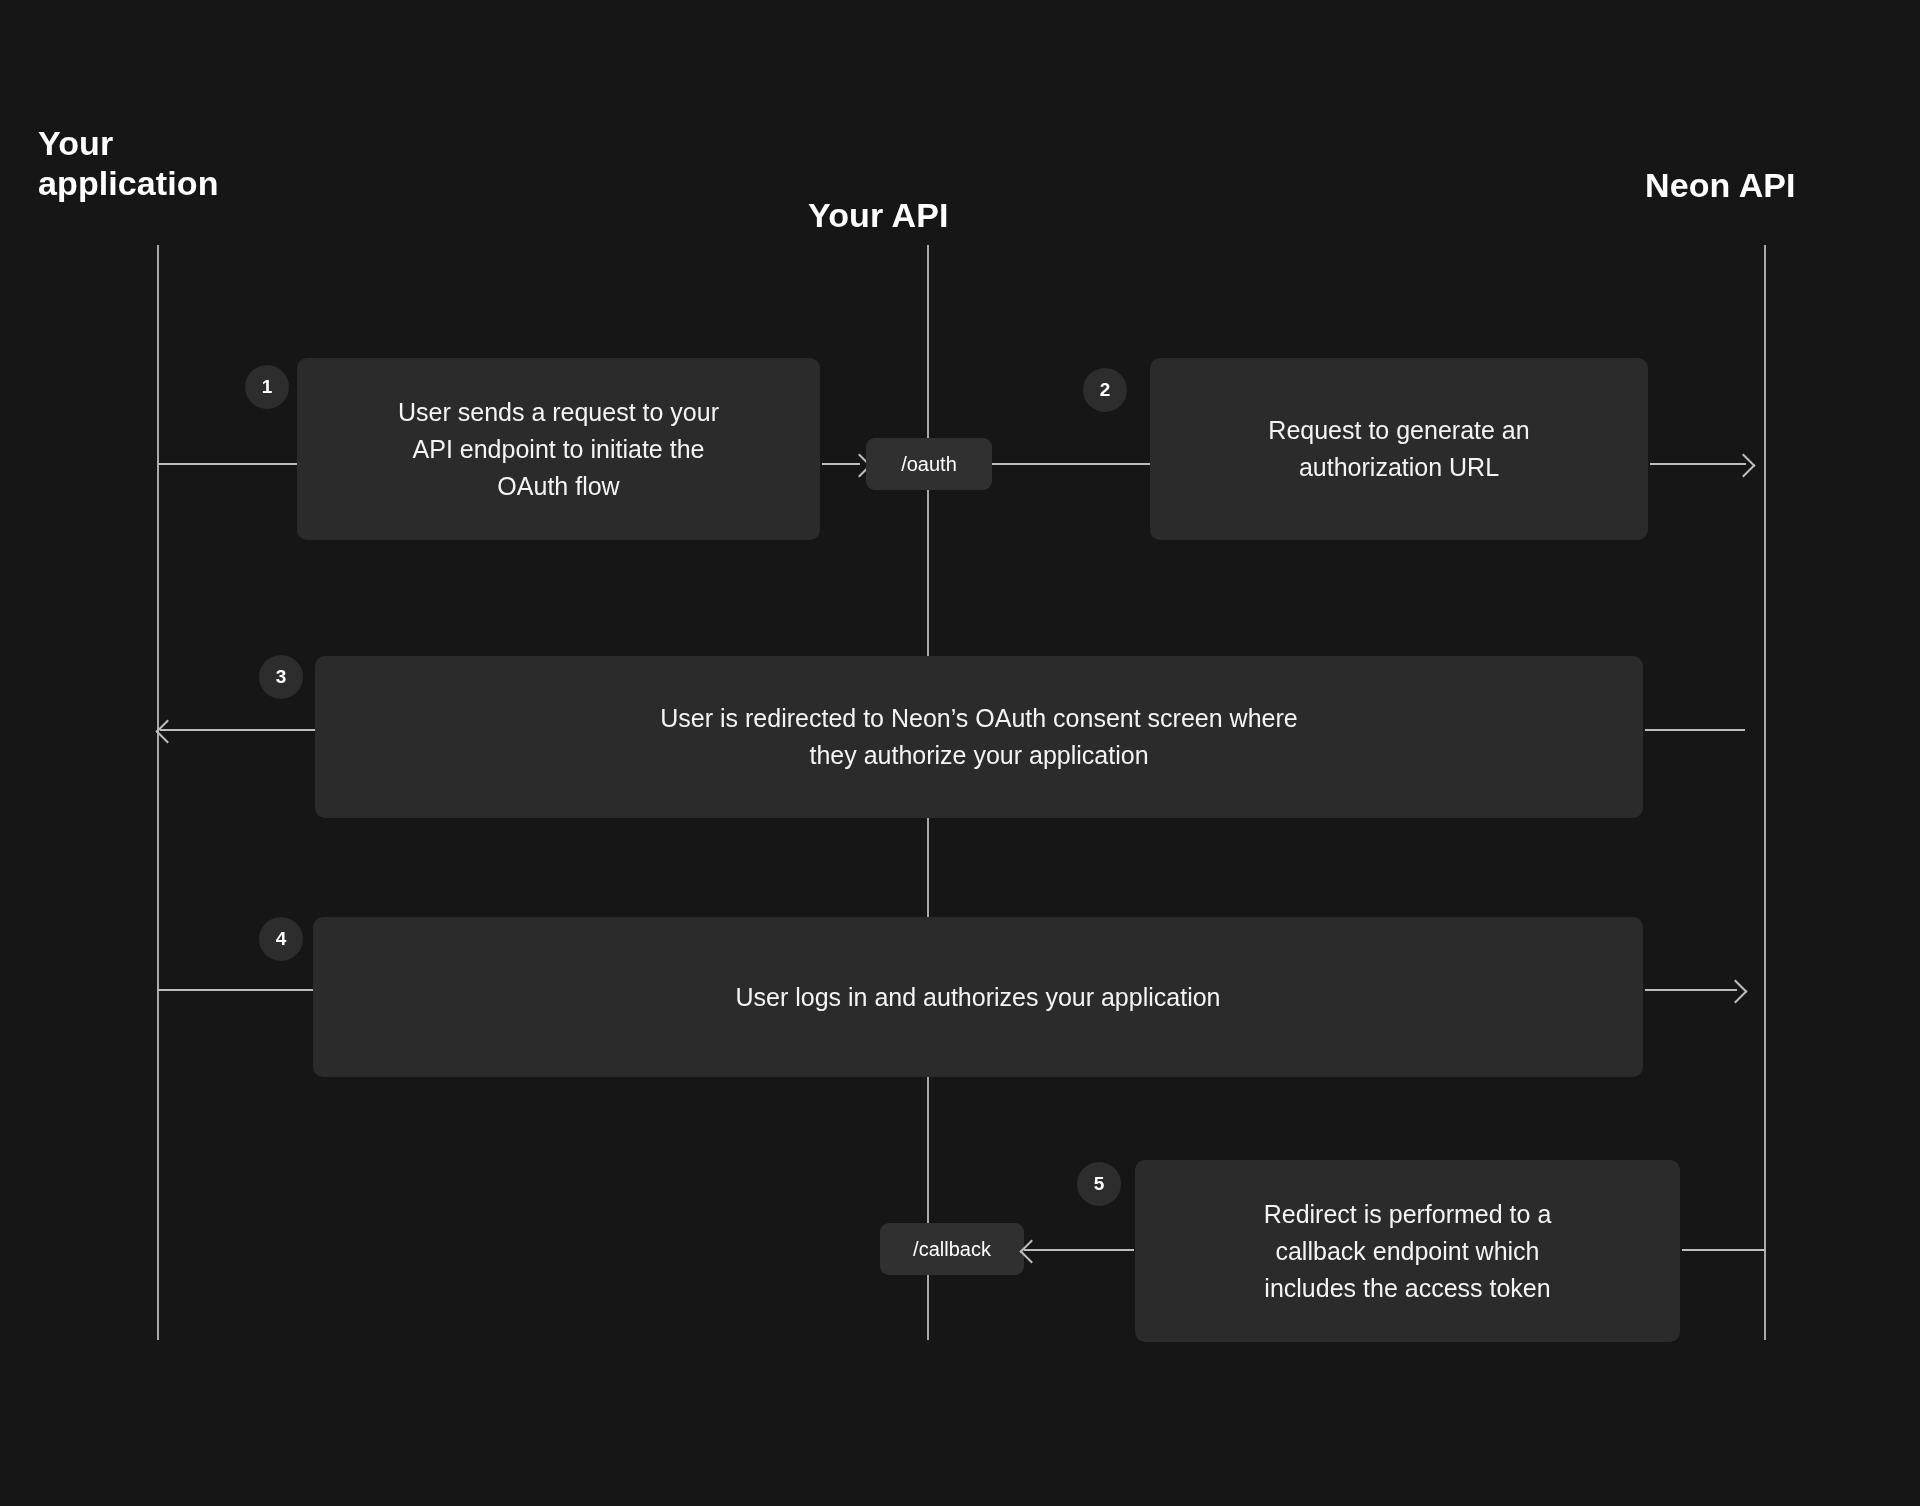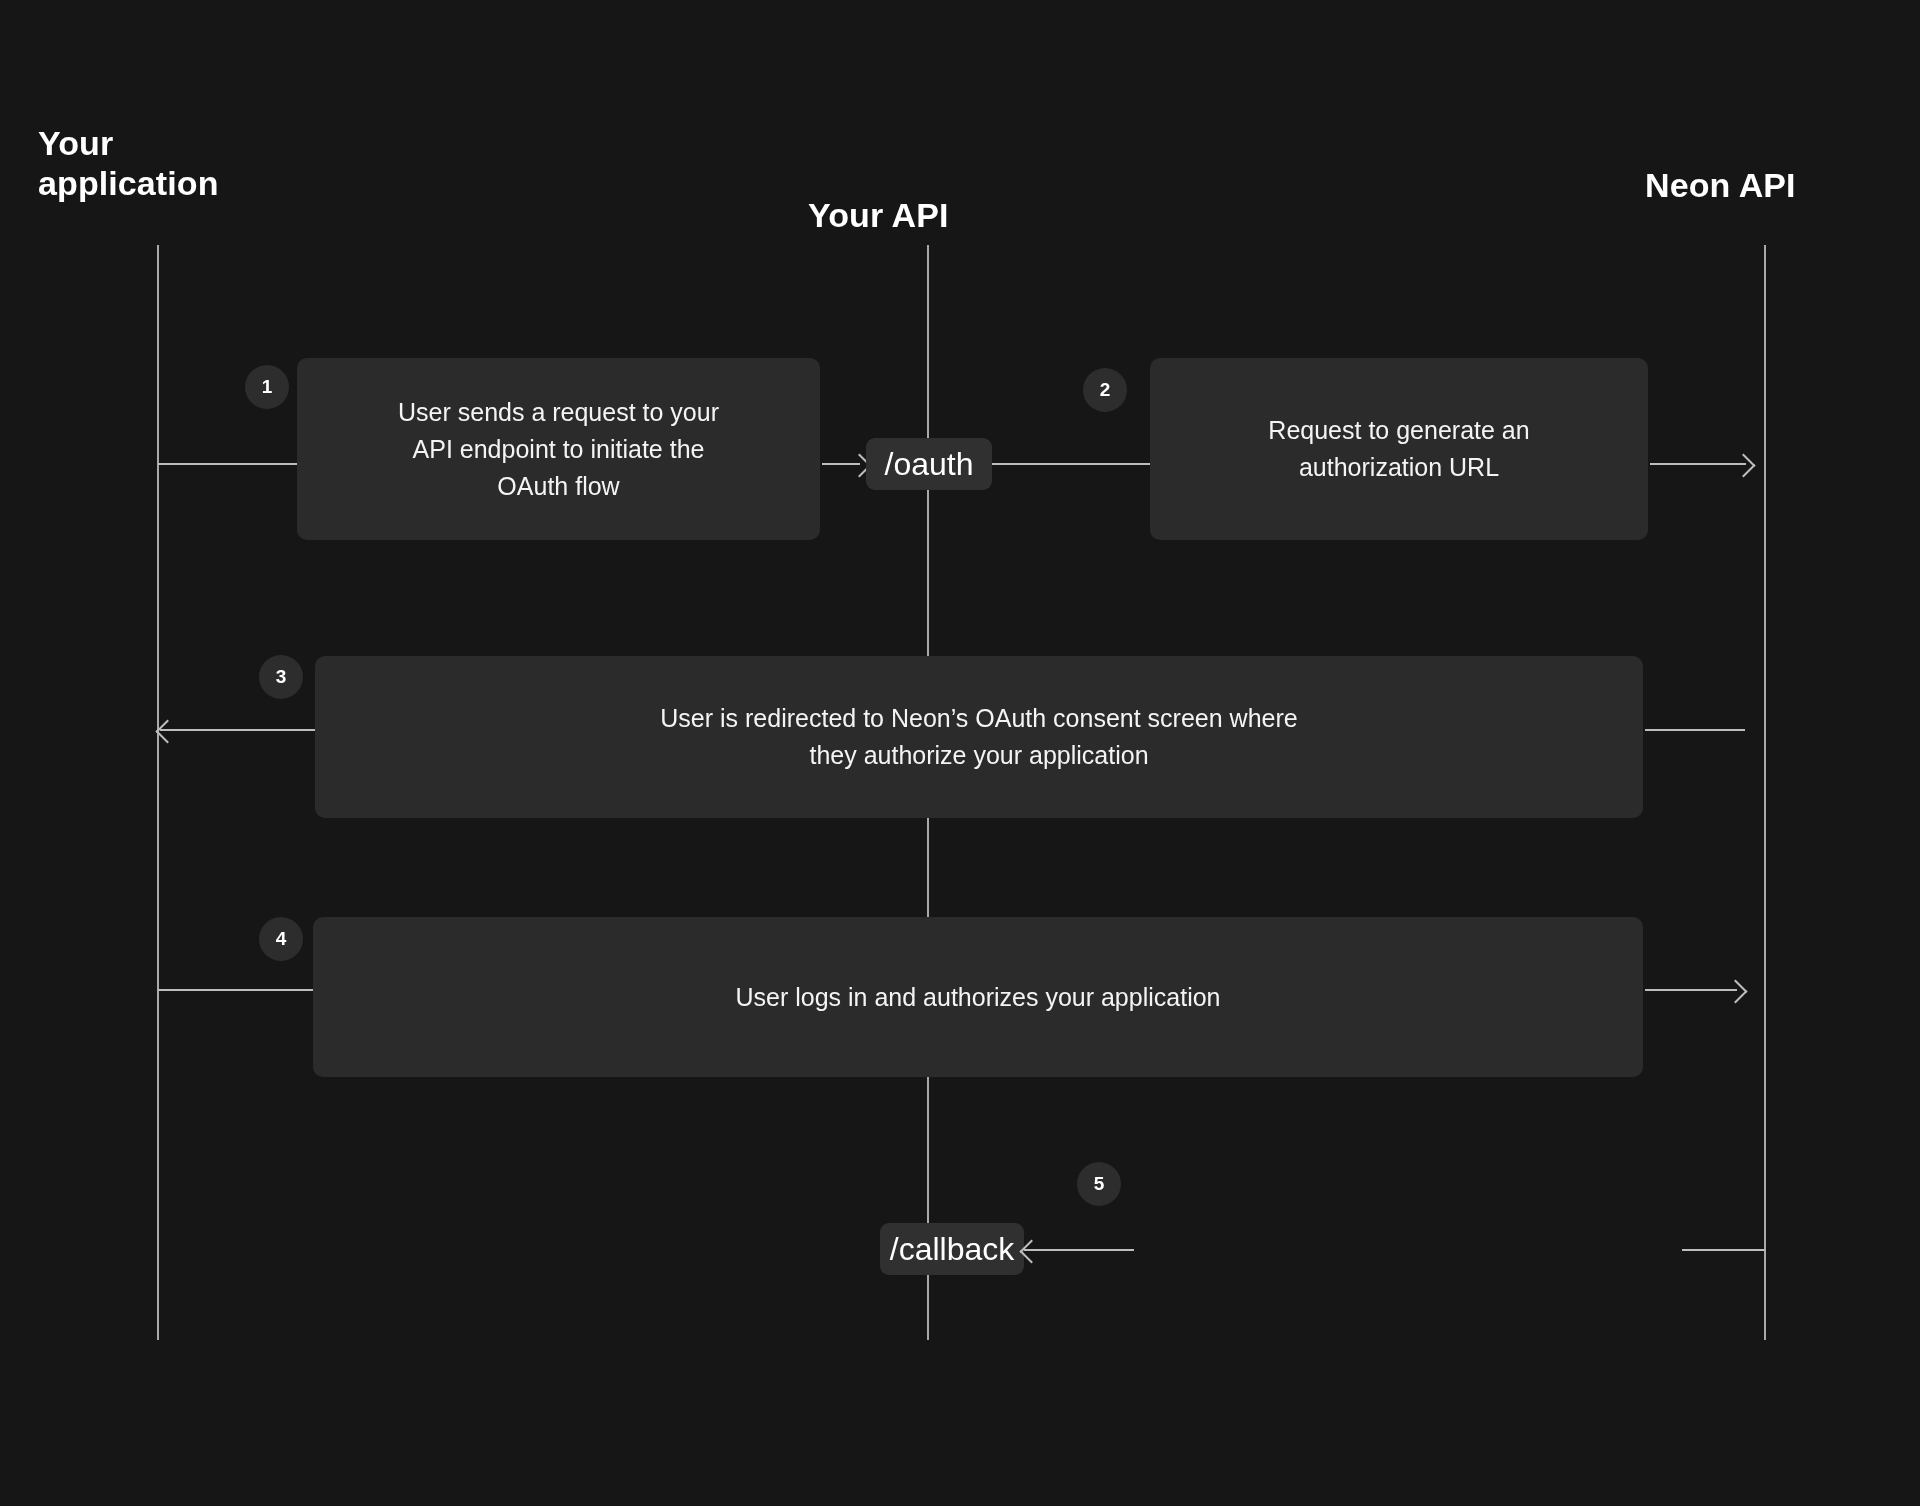--- a/index.html
+++ b/index.html
@@ -75,7 +75,7 @@
     background: #303030;
     border-radius: 9px;
     color: #ffffff;
-    font-size: 32px;
+    font-size: 20px;
     display: flex;
     align-items: center;
     justify-content: center;

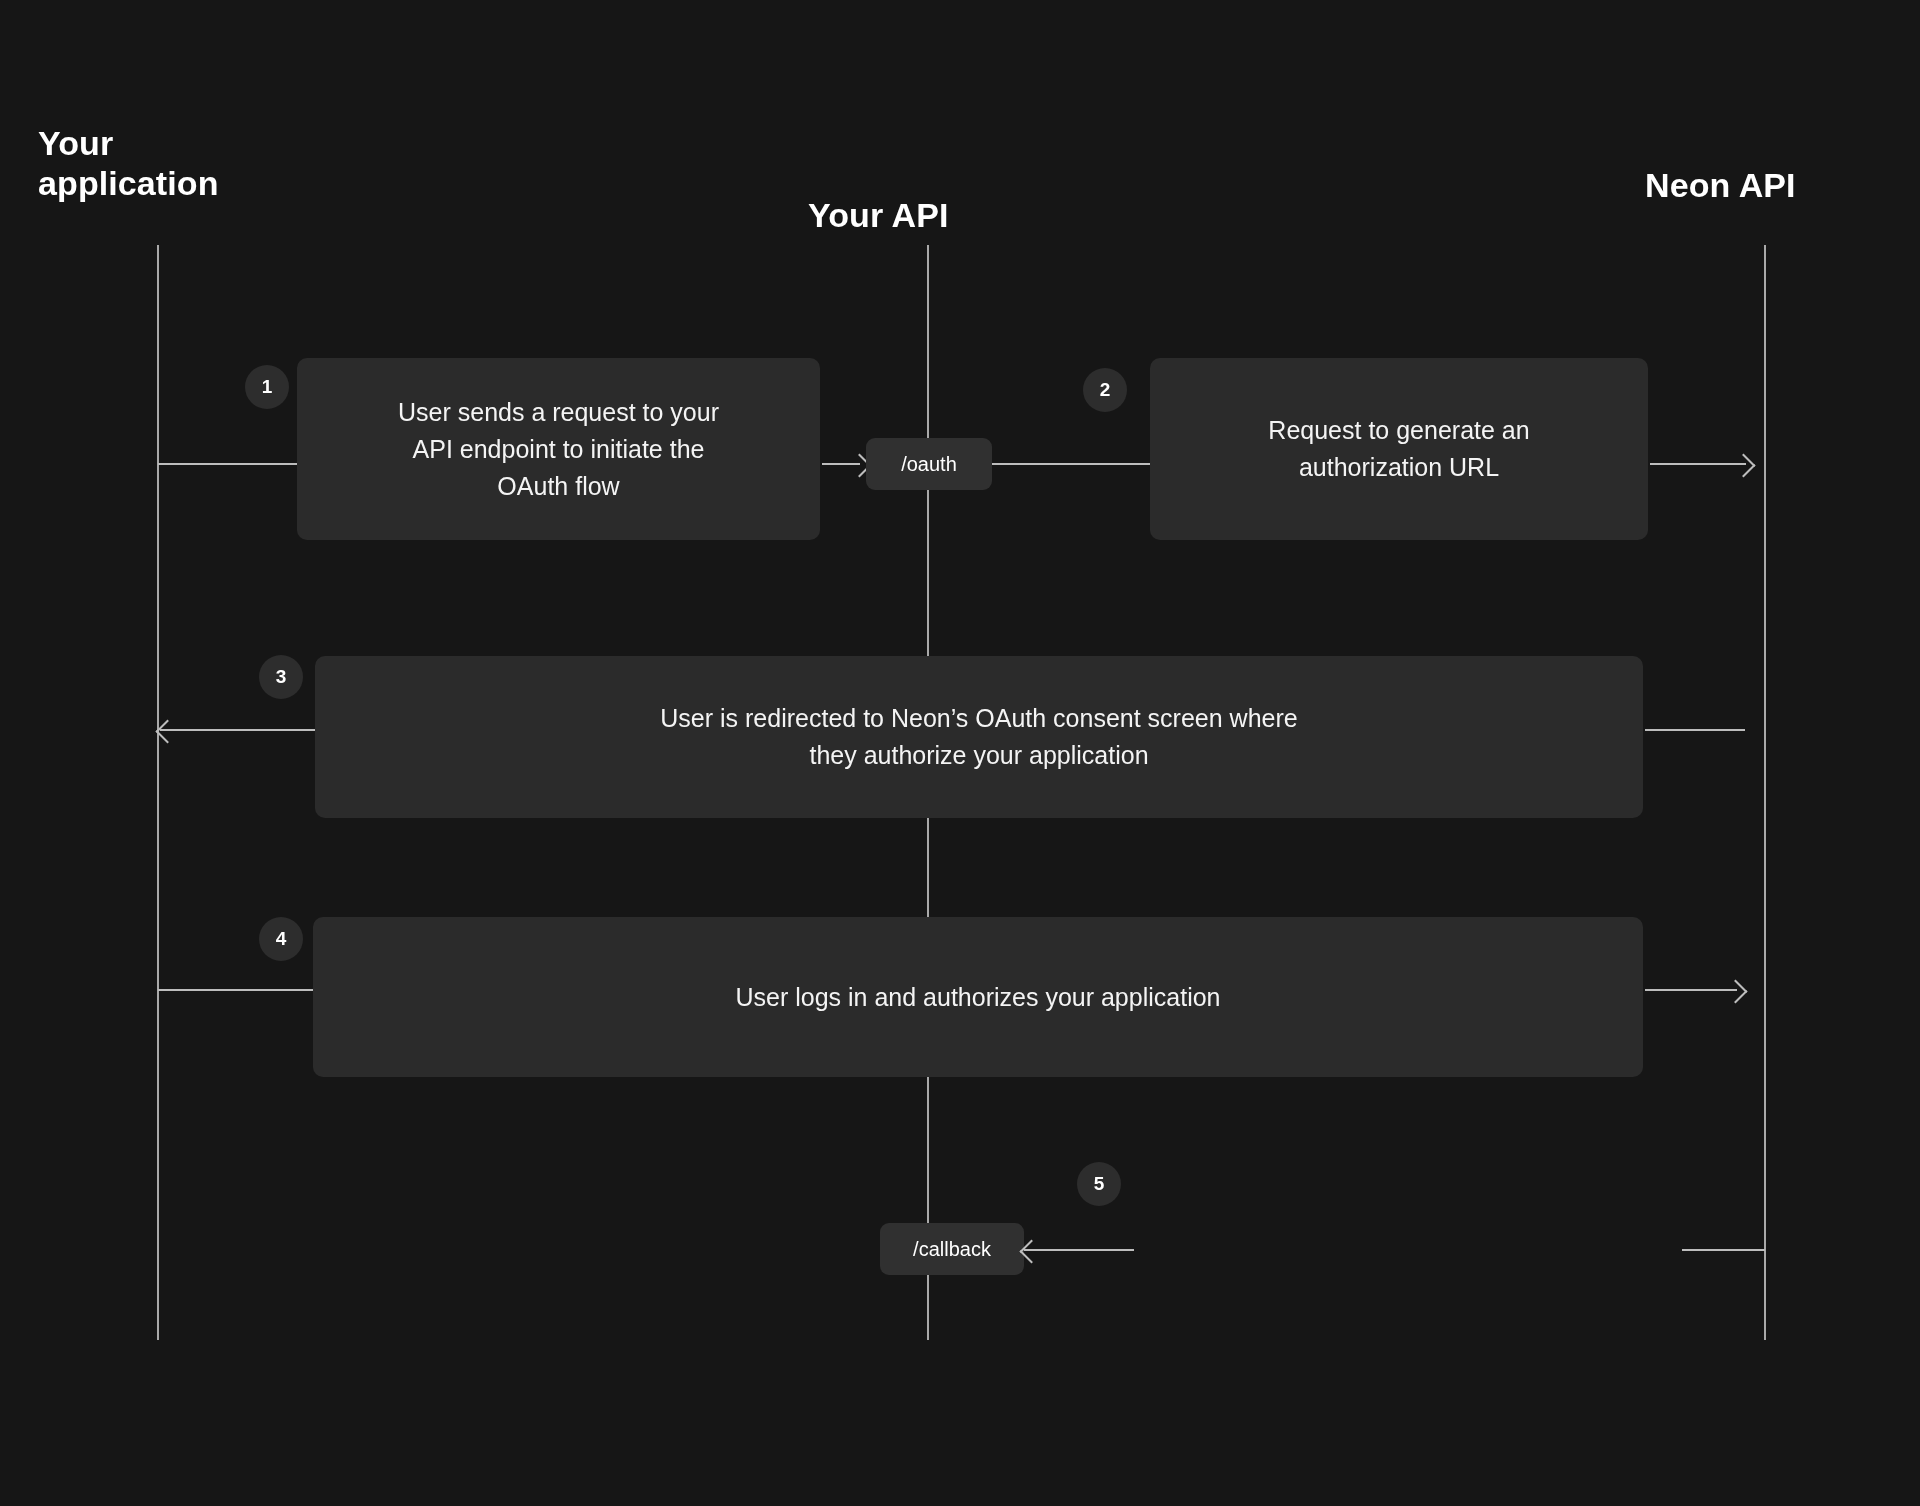--- a/index.html
+++ b/index.html
@@ -165,6 +165,9 @@
 
   <div class="step-badge" style="left:1077px; top:1162px;">5</div>
 
+  <div class="msg-box" style="left:1135px; top:1160px; width:545px; height:182px;">Redirect is performed to a
+callback endpoint which
+includes the access token</div>
 
   <div class="conn" style="left:1682px; top:1249px; width:83px;"></div>
 

